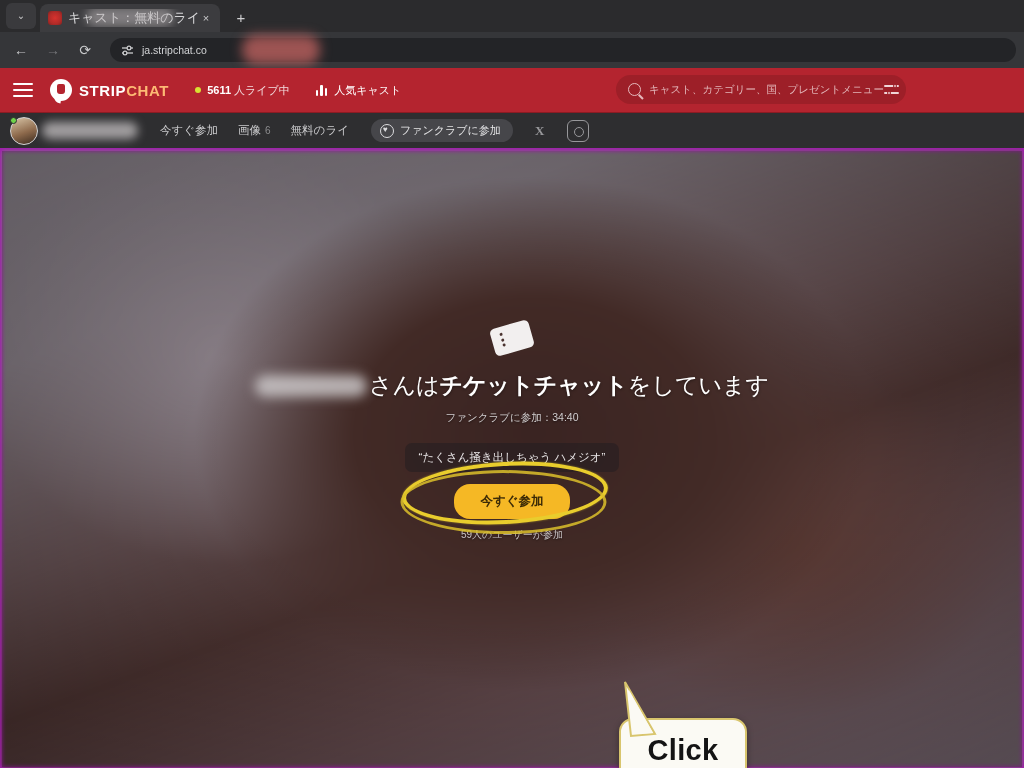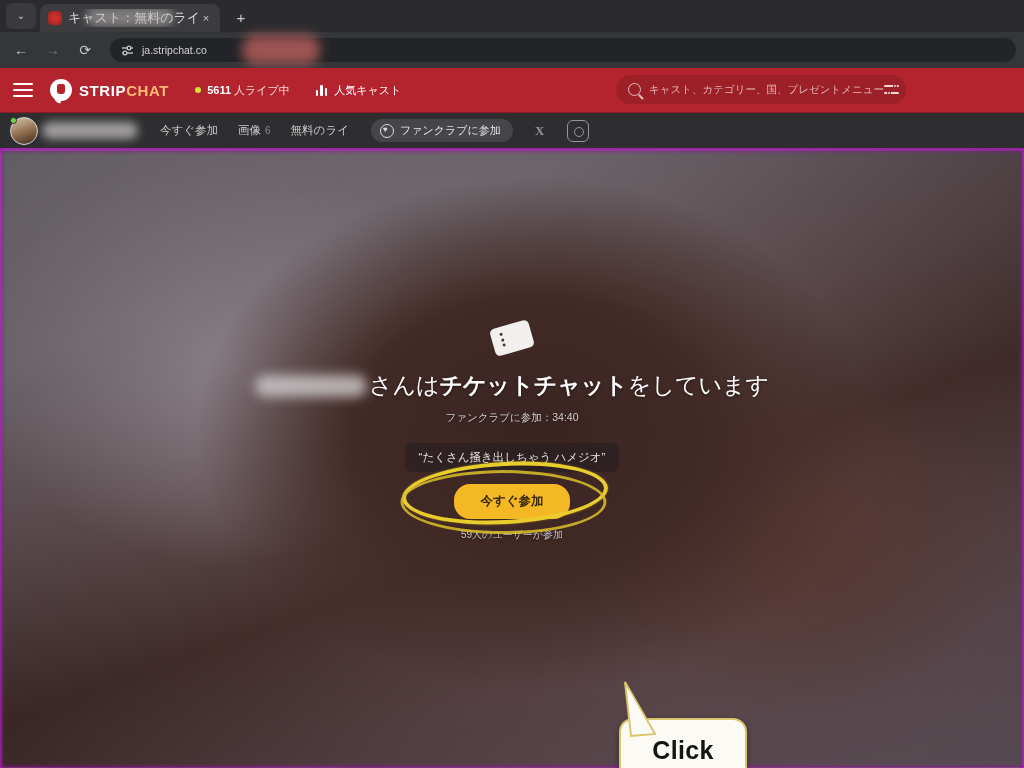--- a/index.html
+++ b/index.html
@@ -400,7 +400,7 @@
     box-shadow: 0 2px 6px rgba(0,0,0,0.35);
   }
   .callout span {
-    color: #141414; font-size: 25px; font-weight: bold;
+    color: #141414; font-size: 29px; font-weight: bold;
     letter-spacing: .3px;
   }
   .callout-tail {

